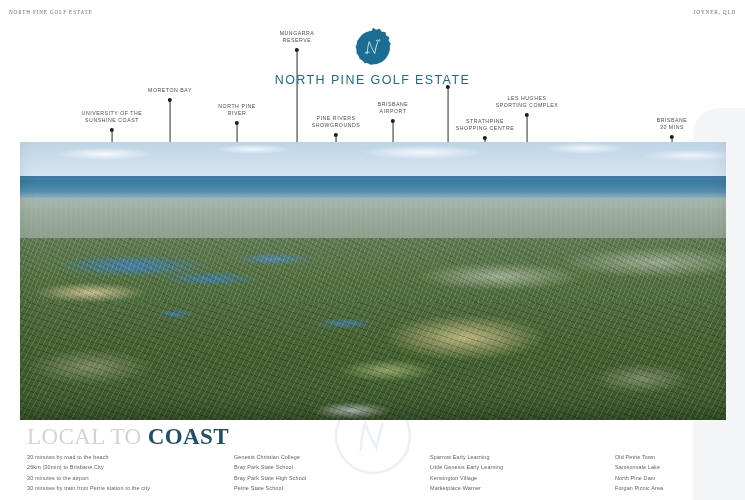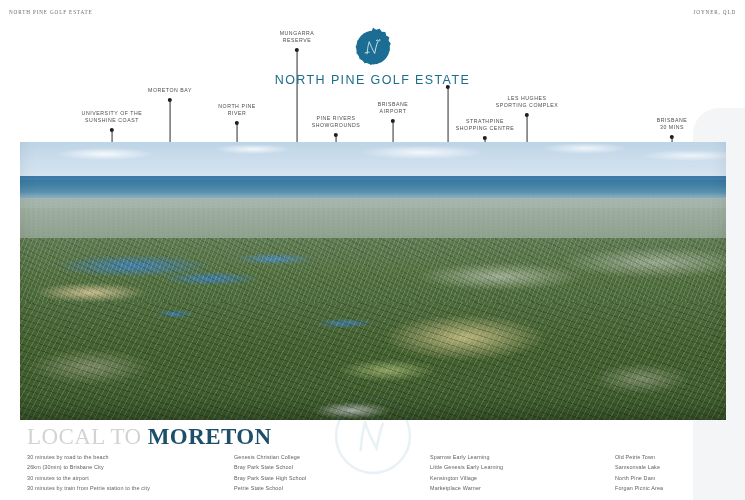--- a/index.html
+++ b/index.html
@@ -368,7 +368,7 @@
   </div>
 
   <div class="footer-title">
-    <span class="soft">LOCAL TO </span><span class="hard">MORETON</span>
+    <span class="soft">LOCAL TO </span><span class="hard">COAST</span>
   </div>
 
   <div class="cols" id="footer-columns">

